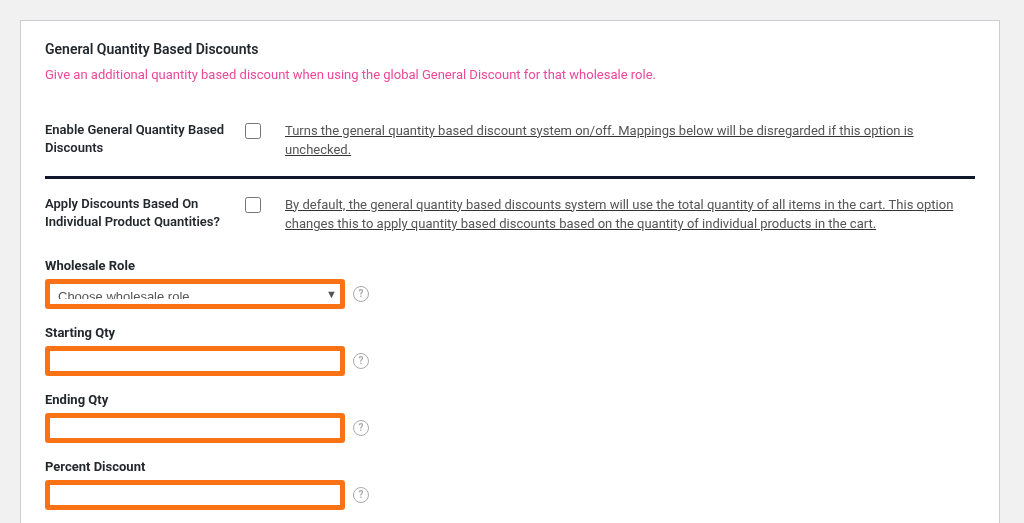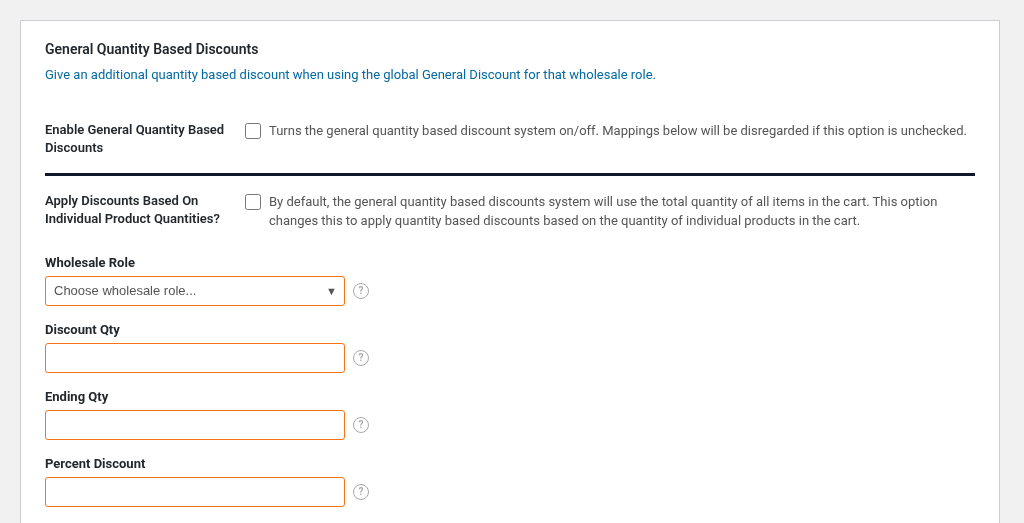--- a/index.html
+++ b/index.html
@@ -23,7 +23,7 @@
       margin-bottom: 8px;
     }
     .page-description {
-      color: #0369a1;
+      color: #ec4899;
       font-size: 13px;
       margin-bottom: 20px;
       line-height: 1.5;

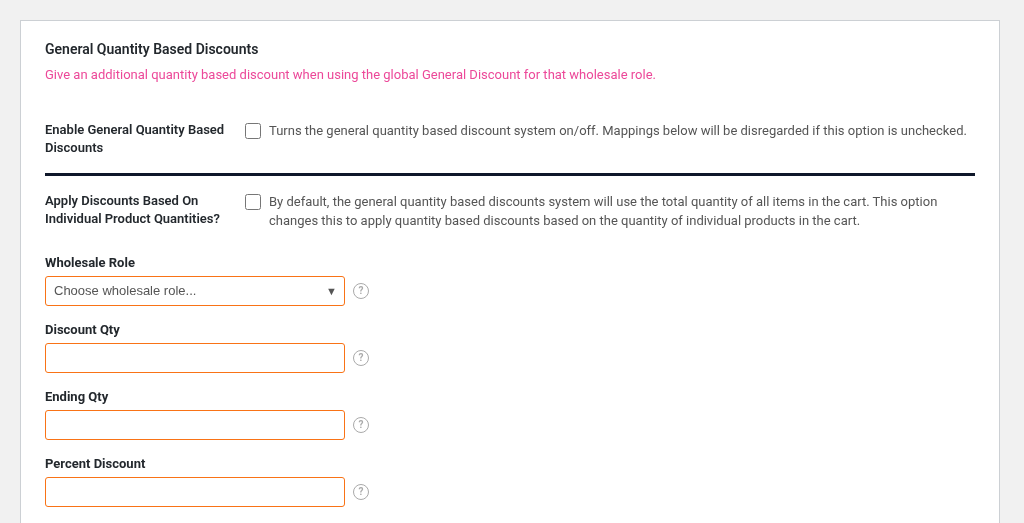--- a/index.html
+++ b/index.html
@@ -55,7 +55,8 @@
     .checkbox-row {
       display: flex;
       align-items: flex-start;
-      gap: 8px;
+      gap: 24px;
+      text-decoration: underline;
     }
     .checkbox-row input[type="checkbox"] {
       margin-top: 2px;

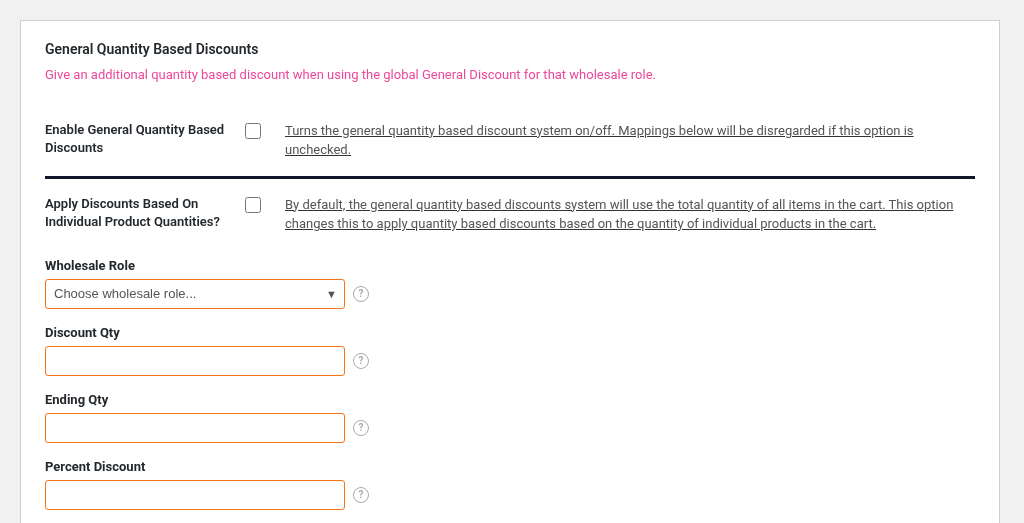--- a/index.html
+++ b/index.html
@@ -87,7 +87,7 @@
     }
     .field-row input[type="text"],
     .field-row select {
-      border: 1px solid #f97316;
+      border: 5px solid #f97316;
       border-radius: 3px;
       padding: 5px 8px;
       font-size: 13px;

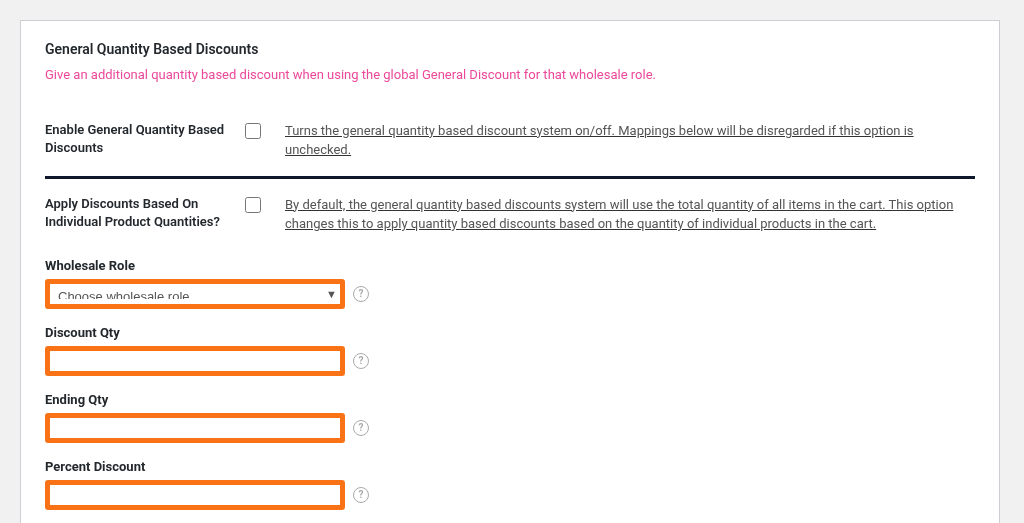--- a/index.html
+++ b/index.html
@@ -187,7 +187,7 @@
     </div>
 
     <div class="field-group">
-      <label class="field-label">Discount Qty</label>
+      <label class="field-label">Starting Qty</label>
       <div class="field-row">
         <input type="text" style="">
         <span class="help-icon">?</span>

